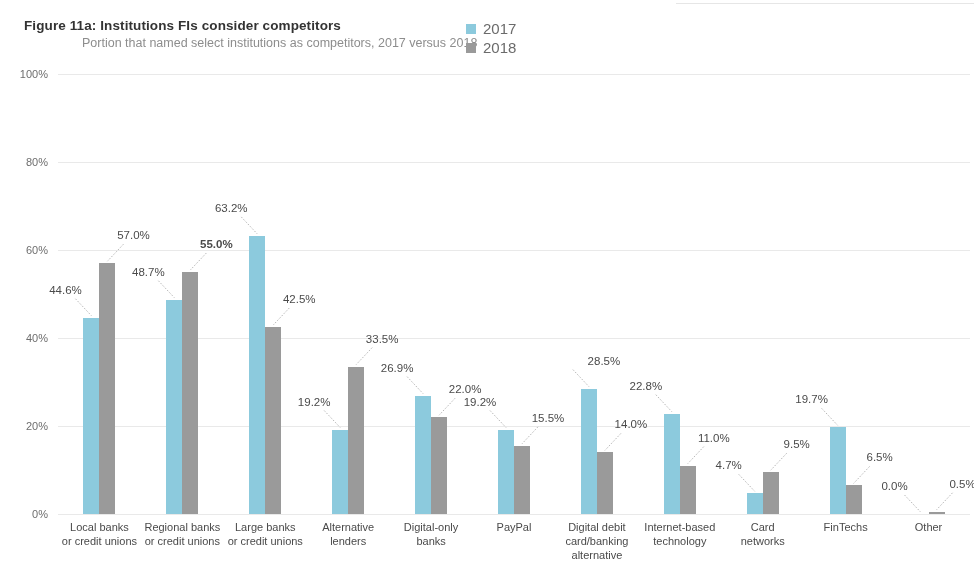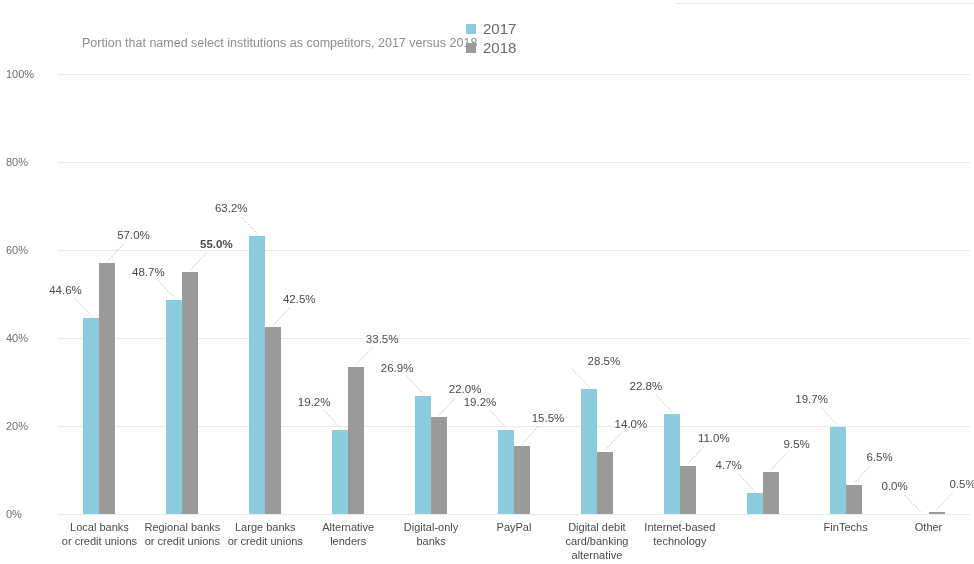--- a/index.html
+++ b/index.html
@@ -169,6 +169,7 @@
 <div class="top-rule"></div>
 
 <div class="header">
+  <div class="title">Figure 11a: Institutions FIs consider competitors</div>
   <div class="subtitle">Portion that named select institutions as competitors, 2017 versus 2018</div>
 
   <div class="legend" id="legend">

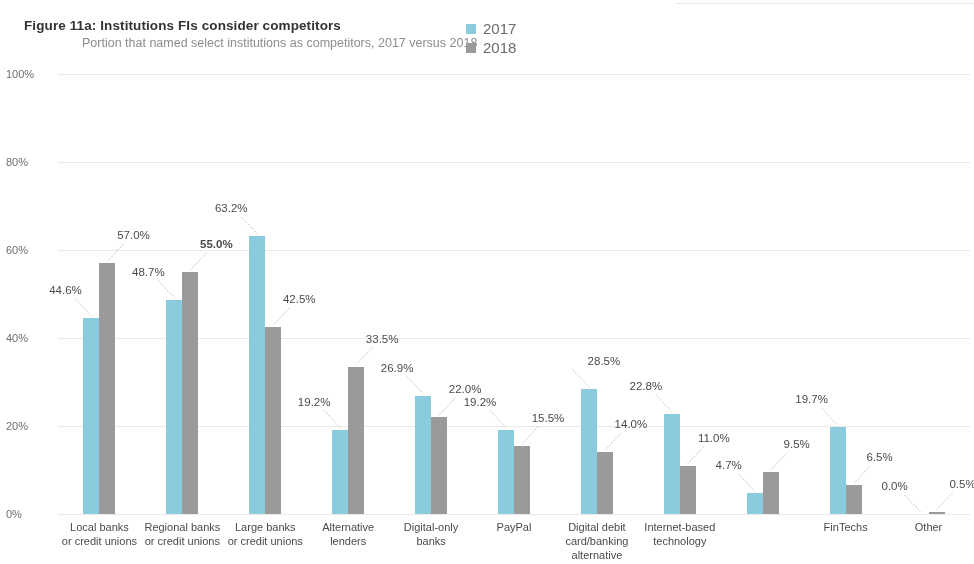--- a/index.html
+++ b/index.html
@@ -104,6 +104,7 @@
     position: absolute;
     left: 8px;
     width: 42px;
+    text-align: right;
     font-size: 11px;
     color: #6e6e6e;
     transform: translateY(-50%);

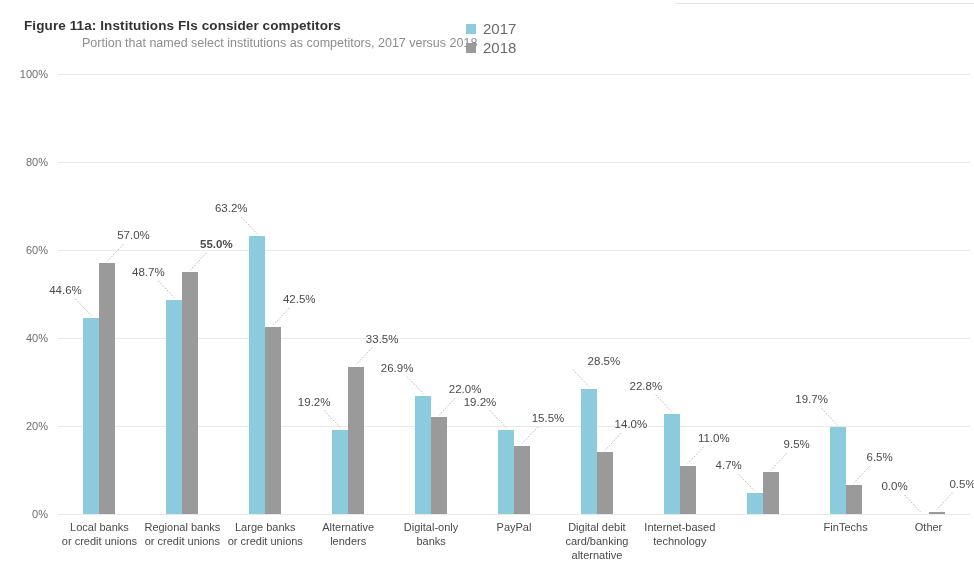--- a/index.html
+++ b/index.html
@@ -283,6 +283,10 @@
         <div class="bars">
           <div class="bar s2017" style="height: 20.68px; background: rgb(140, 202, 221);"></div>
           <div class="bar s2018" style="height: 41.8px; background: rgb(154, 154, 154);"></div>
+        </div>
+        <div class="cat-label">
+          <div>Card</div>
+          <div>networks</div>
         </div>
       </div>
       <div class="group" style="left: 829.091px; width: 82.9091px;">

